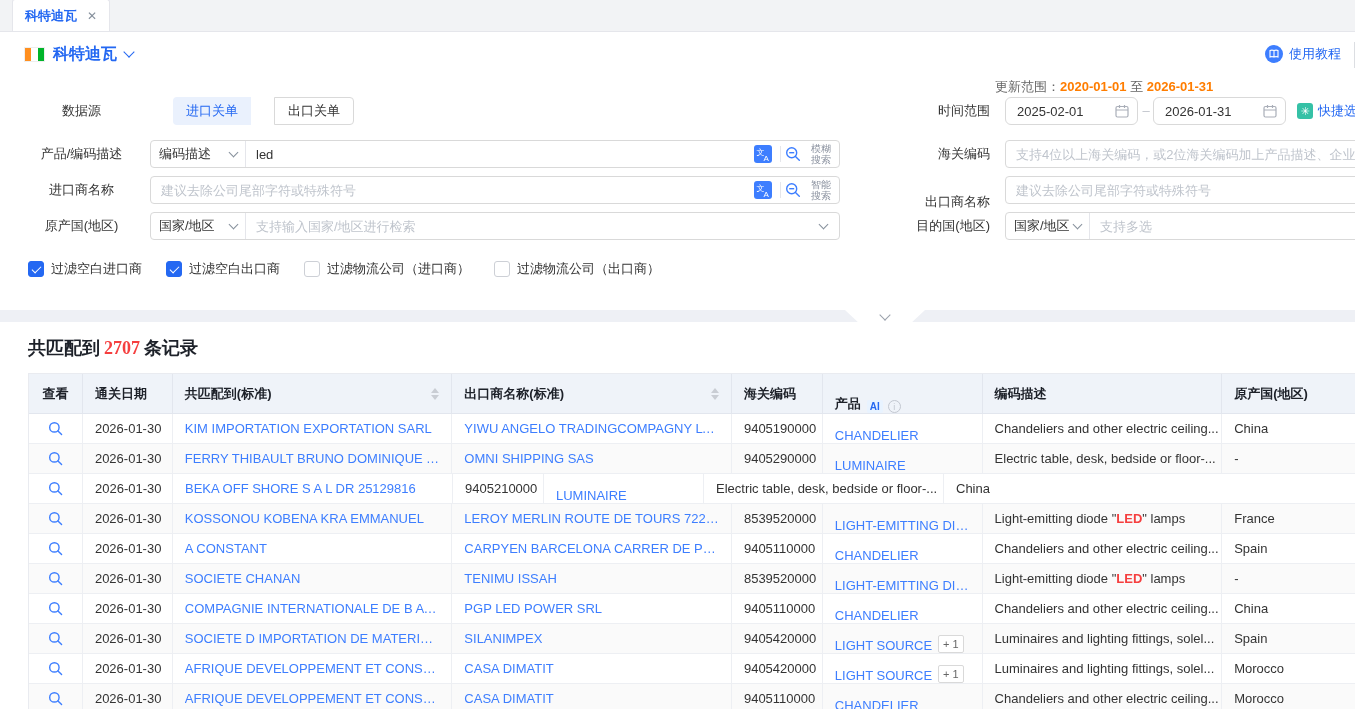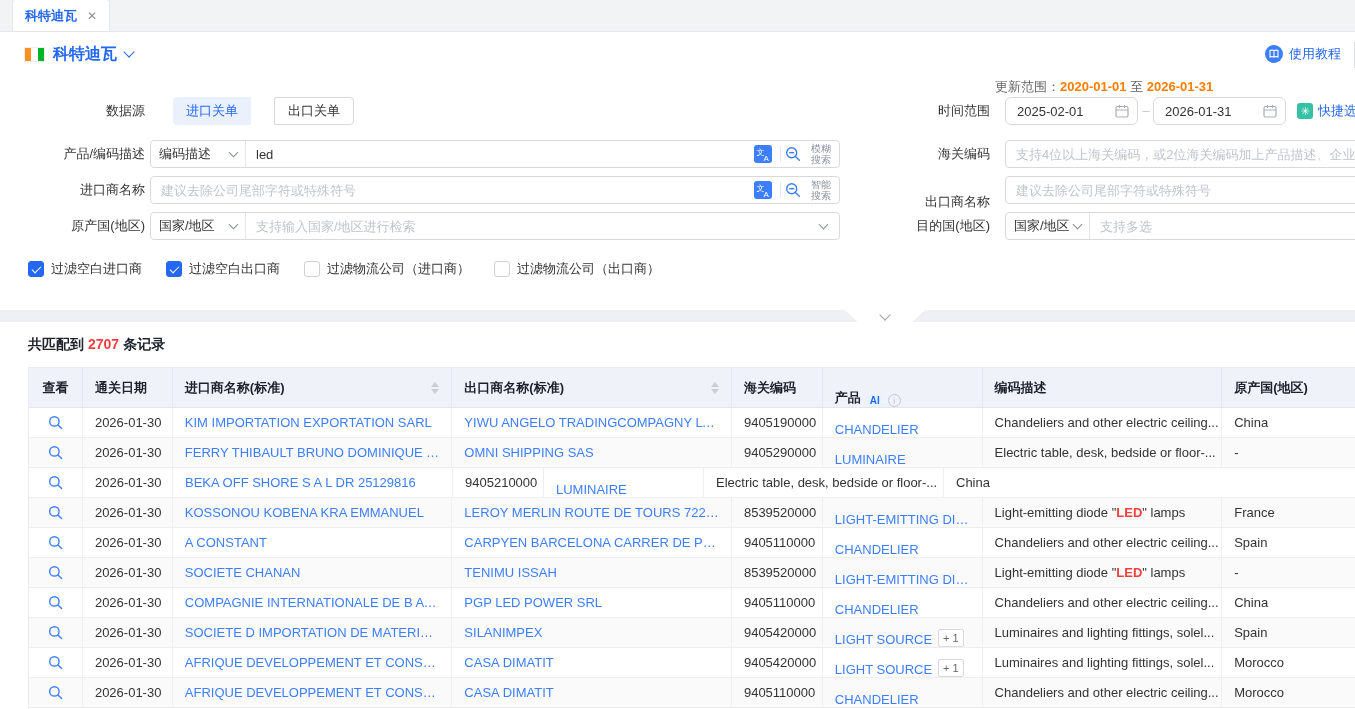--- a/index.html
+++ b/index.html
@@ -23,7 +23,7 @@
   
   .filter-panel { position:relative; height:234px; background:#fff; }
   .f-label { position:absolute; height:28px; line-height:28px; text-align:right; color:#333; }
-  .lab-l { left:0; width:145px; }
+  .lab-l { left:9px; width:145px;text-align:center; }
   .lab-r { left:855px; width:135px; }
 
   .seg { position:absolute; left:150px; top:21px; display:flex; height:28px; border-radius:4px; }

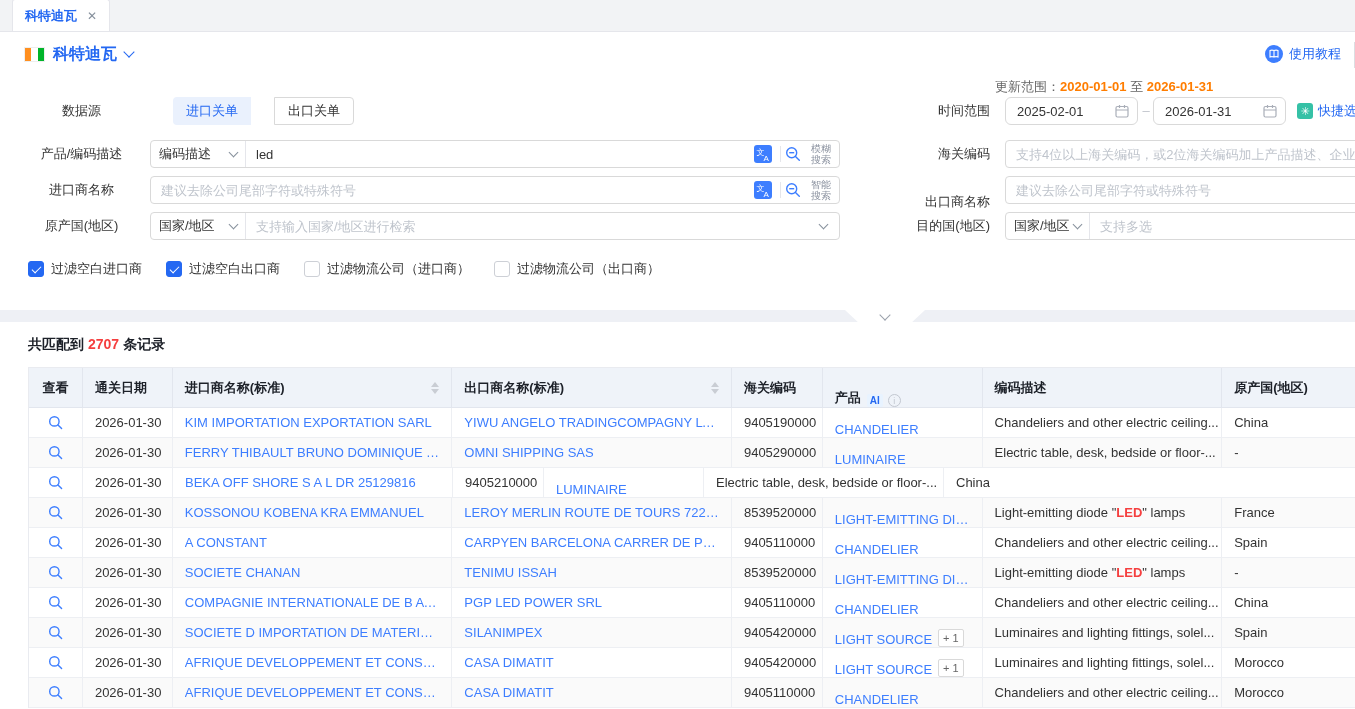--- a/index.html
+++ b/index.html
@@ -61,7 +61,7 @@
 
   
   .results { margin-top:12px; background:#fff; height:387px; padding:14px 0 0 28px; }
-  .match { font-size:14px; font-weight:bold; color:#1d2129; }
+  .match { font-size:18px; font-weight:bold; color:#1d2129;font-family:Liberation Serif, serif; }
   .match .red { color:#f53f3f; padding:0 4px; }
 
   .table { margin-top:13px; width:1335px; border:1px solid #e9ebf0; border-bottom:none; }

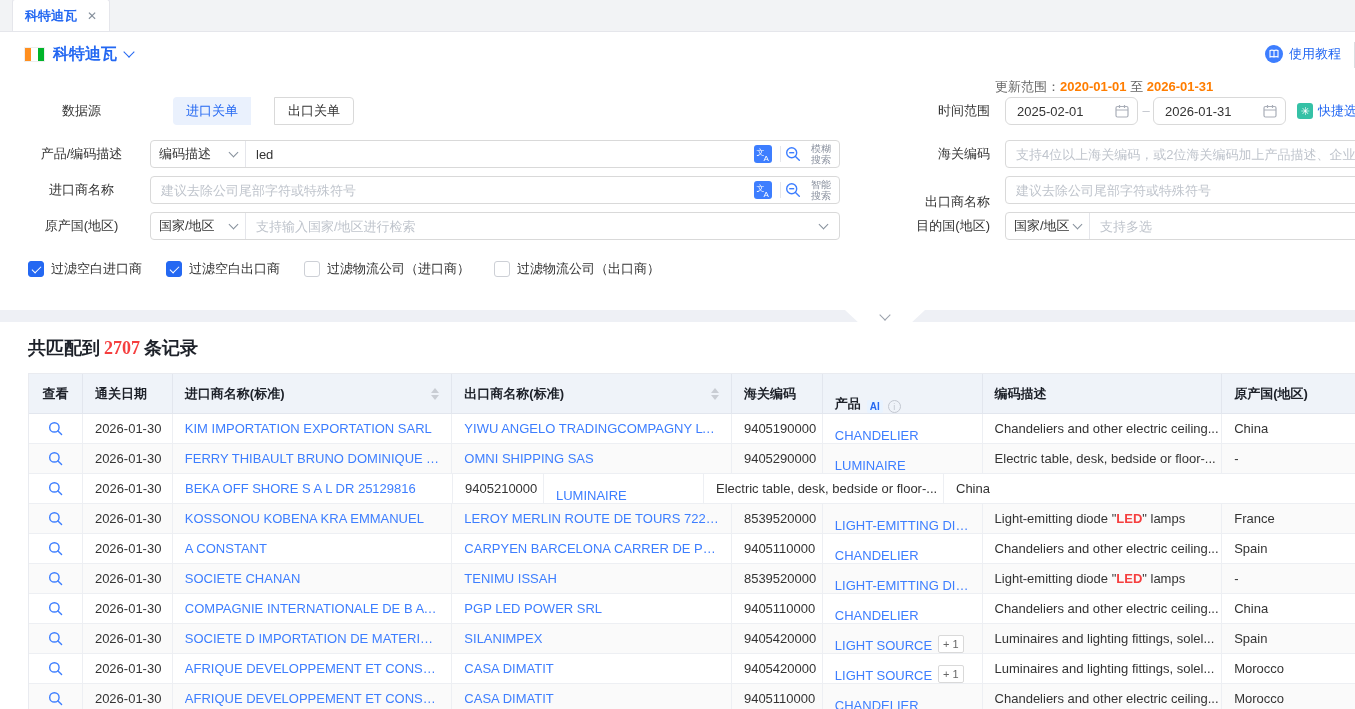--- a/index.html
+++ b/index.html
@@ -272,7 +272,7 @@
             </span>
         </div>
         <div class="th c2">
-          <span>进口商名称(标准)</span>
+          <span>共匹配到(标准)</span>
           <span class="sorter">
               <i class="car up"></i>
               <i class="car dn"></i>

